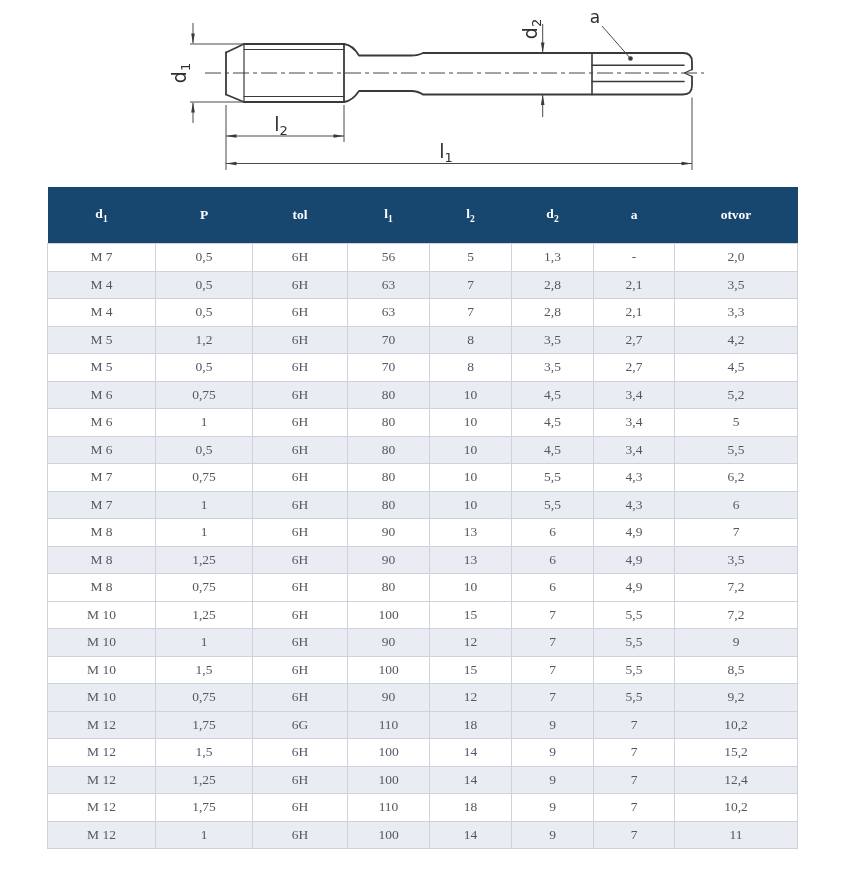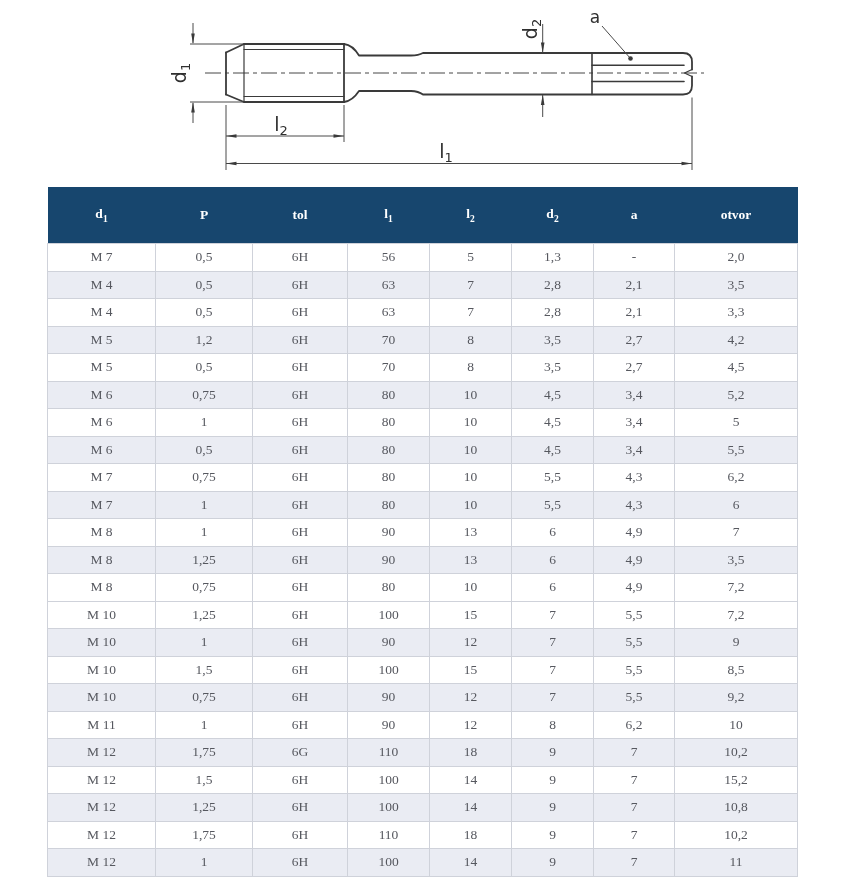--- a/index.html
+++ b/index.html
@@ -300,16 +300,6 @@
         <td>5,5</td>
         <td>9,2</td>
       </tr>
-      <tr>
-        <td>M 11</td>
-        <td>1</td>
-        <td>6H</td>
-        <td>90</td>
-        <td>12</td>
-        <td>8</td>
-        <td>6,2</td>
-        <td>10</td>
-      </tr>
       <tr class="alt">
         <td>M 12</td>
         <td>1,75</td>

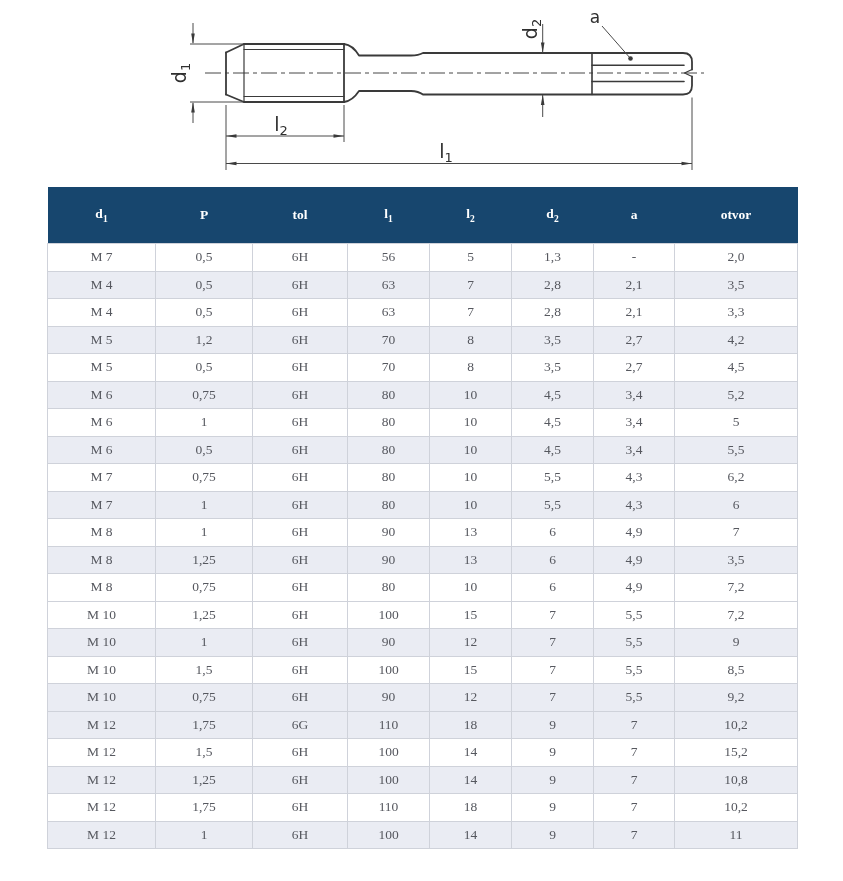--- a/index.html
+++ b/index.html
@@ -328,7 +328,7 @@
         <td>14</td>
         <td>9</td>
         <td>7</td>
-        <td>10,8</td>
+        <td>12,4</td>
       </tr>
       <tr>
         <td>M 12</td>

